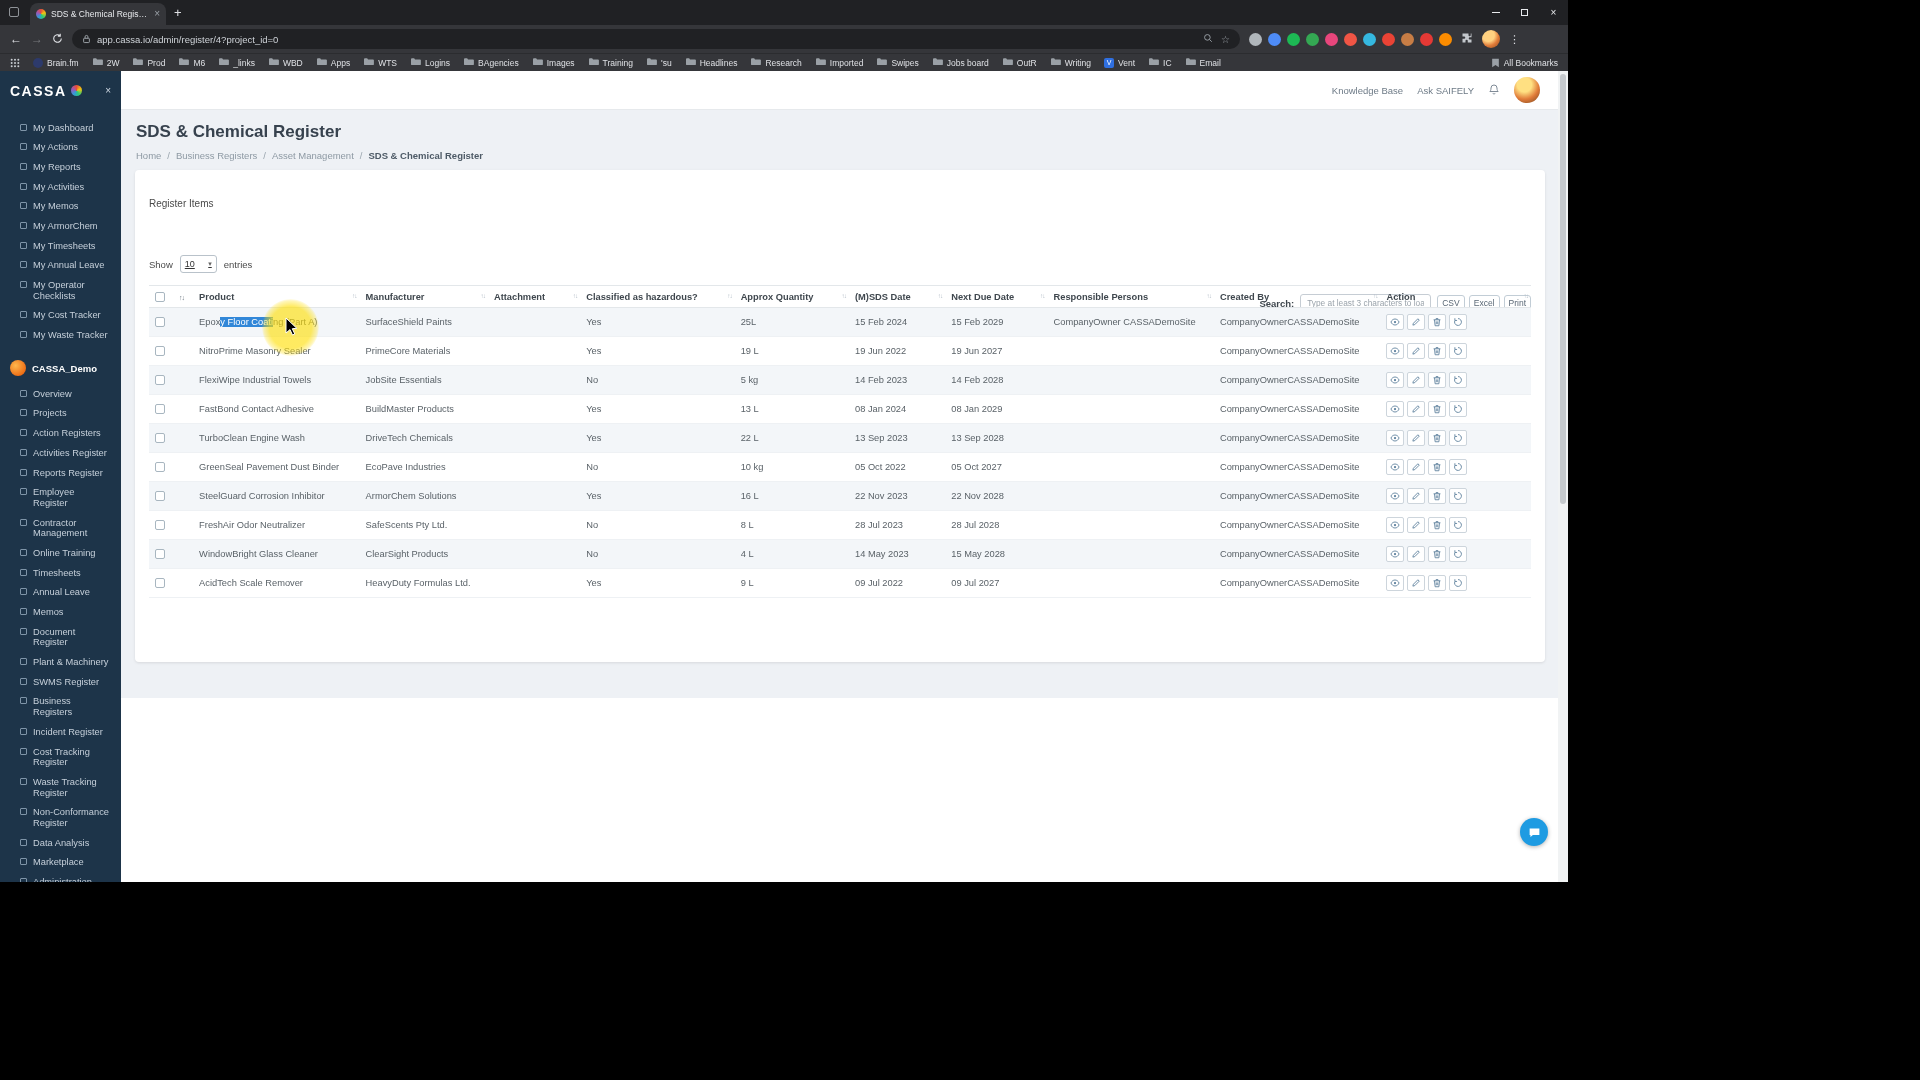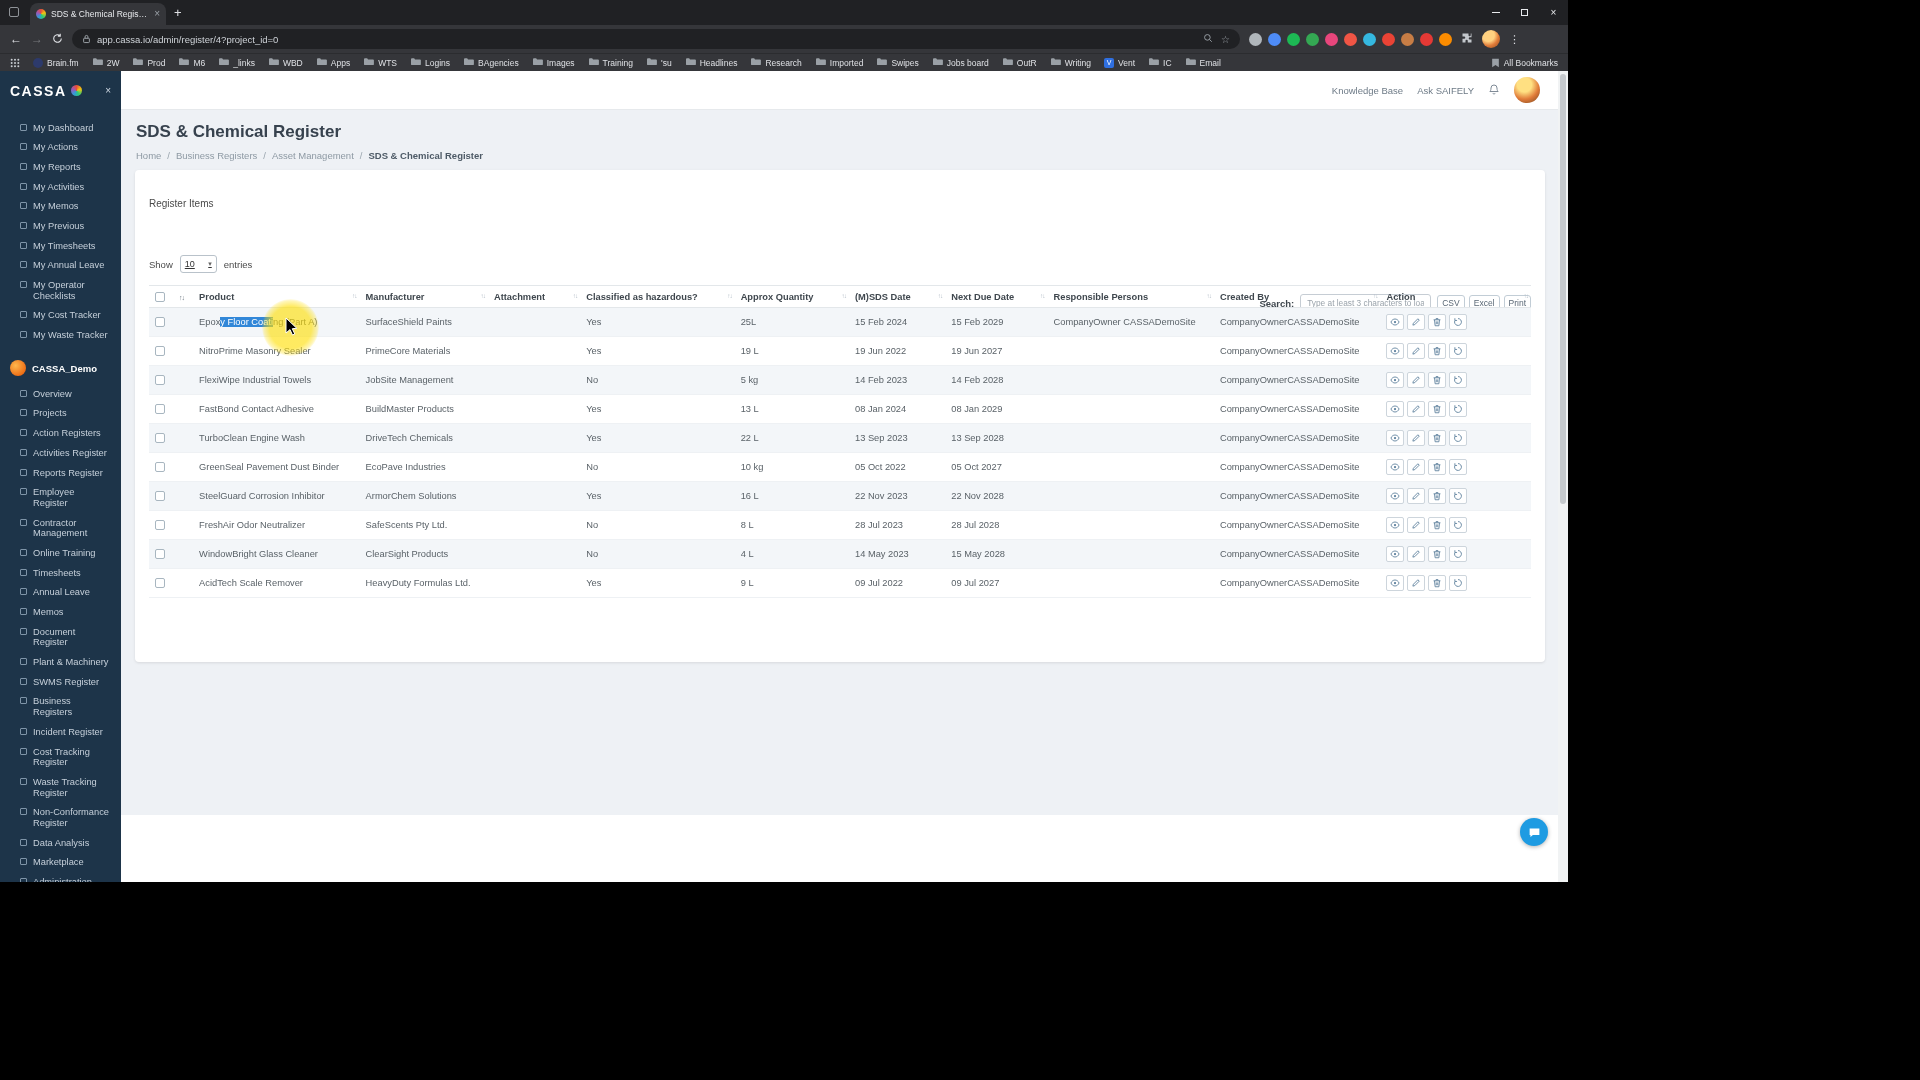--- a/index.html
+++ b/index.html
@@ -41,7 +41,7 @@
   .all-bookmarks { margin-left:auto; display:flex; align-items:center; gap:4px; color:#dfe1e5; font-size:8.5px; }
 
   
-  .app { position:absolute; left:0; top:71px; width:1558px; height:744px; background:#eef1f5; }
+  .app { position:absolute; left:0; top:71px; width:1558px; height:627px; background:#eef1f5; }
   .scrollbar { position:absolute; left:1558px; top:71px; width:10px; height:811px; background:#f1f3f4; }
   .sb-thumb { position:absolute; left:2px; top:3px; width:6px; height:430px; background:#c5c9cd; border-radius:3px; }
 

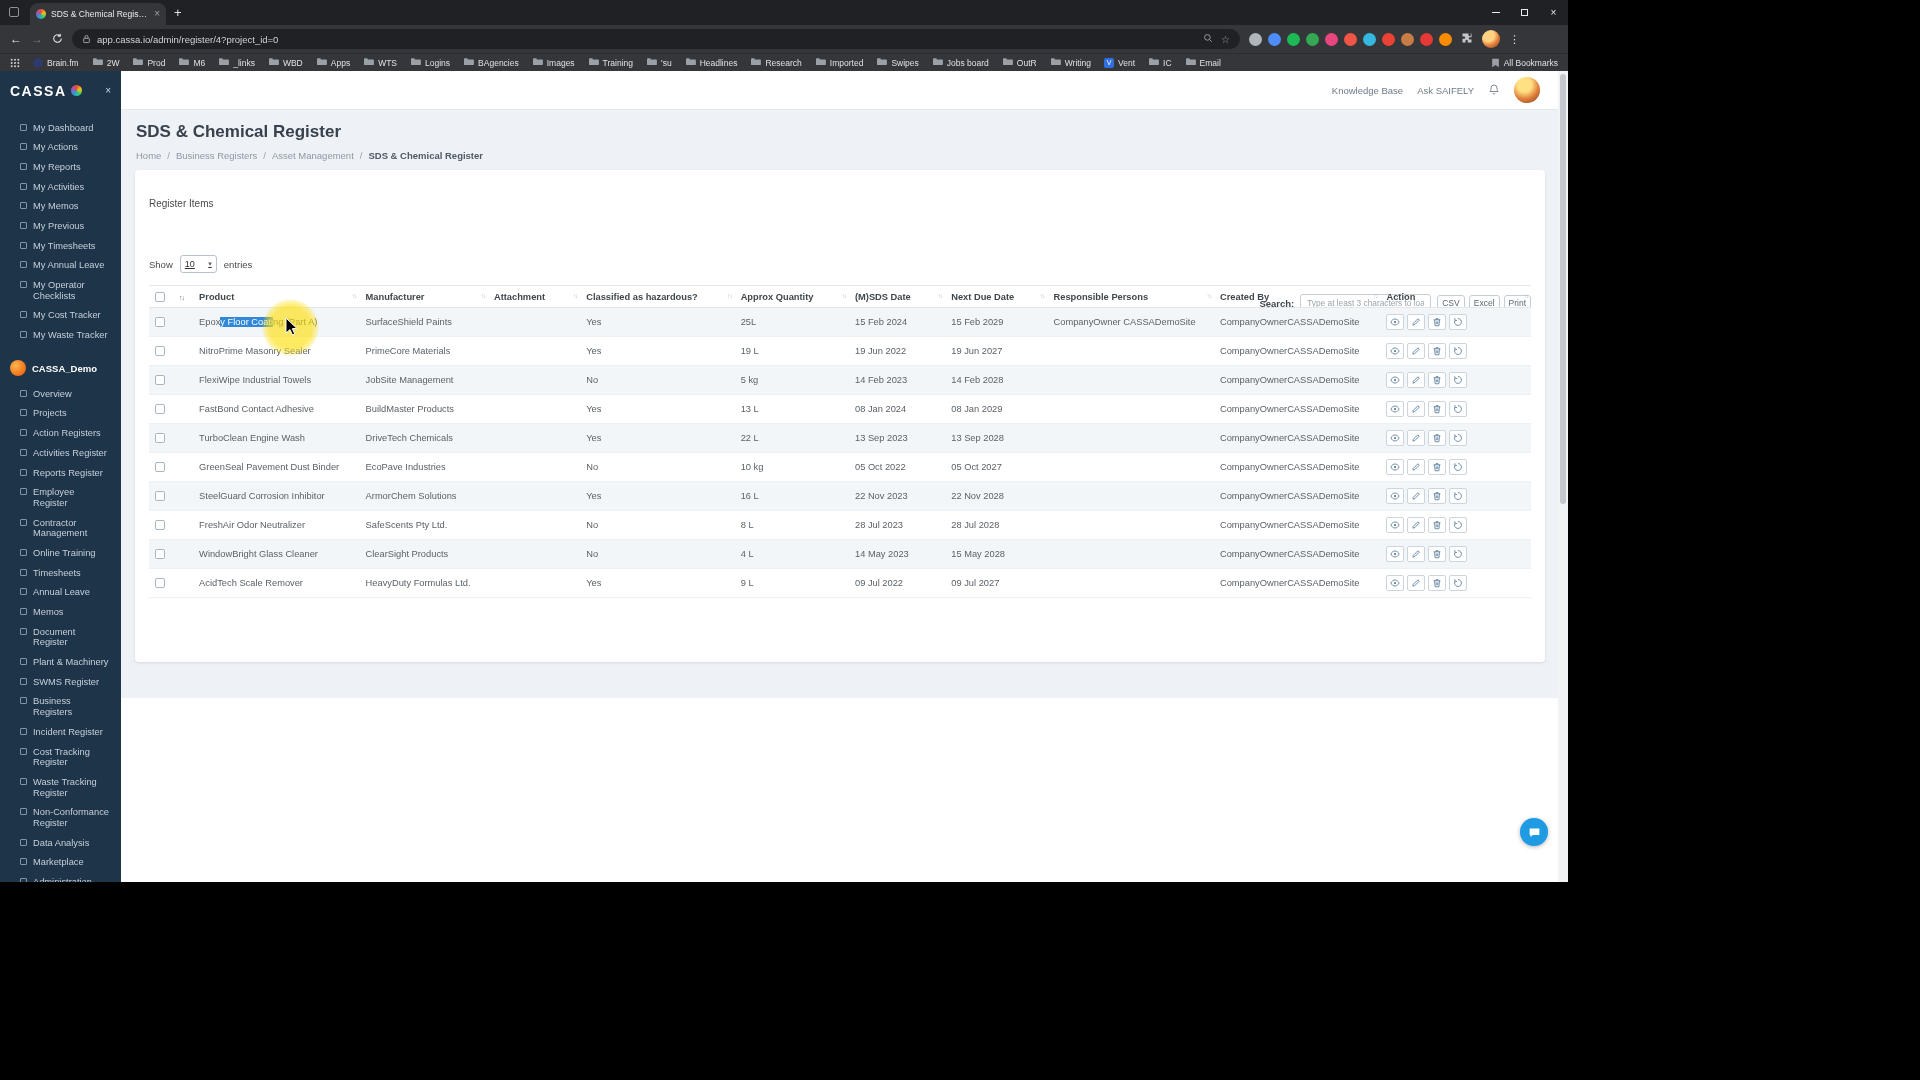--- a/index.html
+++ b/index.html
@@ -367,7 +367,7 @@
           </div>
           <div class="menu-item">
             <span class="micon"></span>
-            <span>My Previous</span>
+            <span>My ArmorChem</span>
           </div>
           <div class="menu-item">
             <span class="micon"></span>

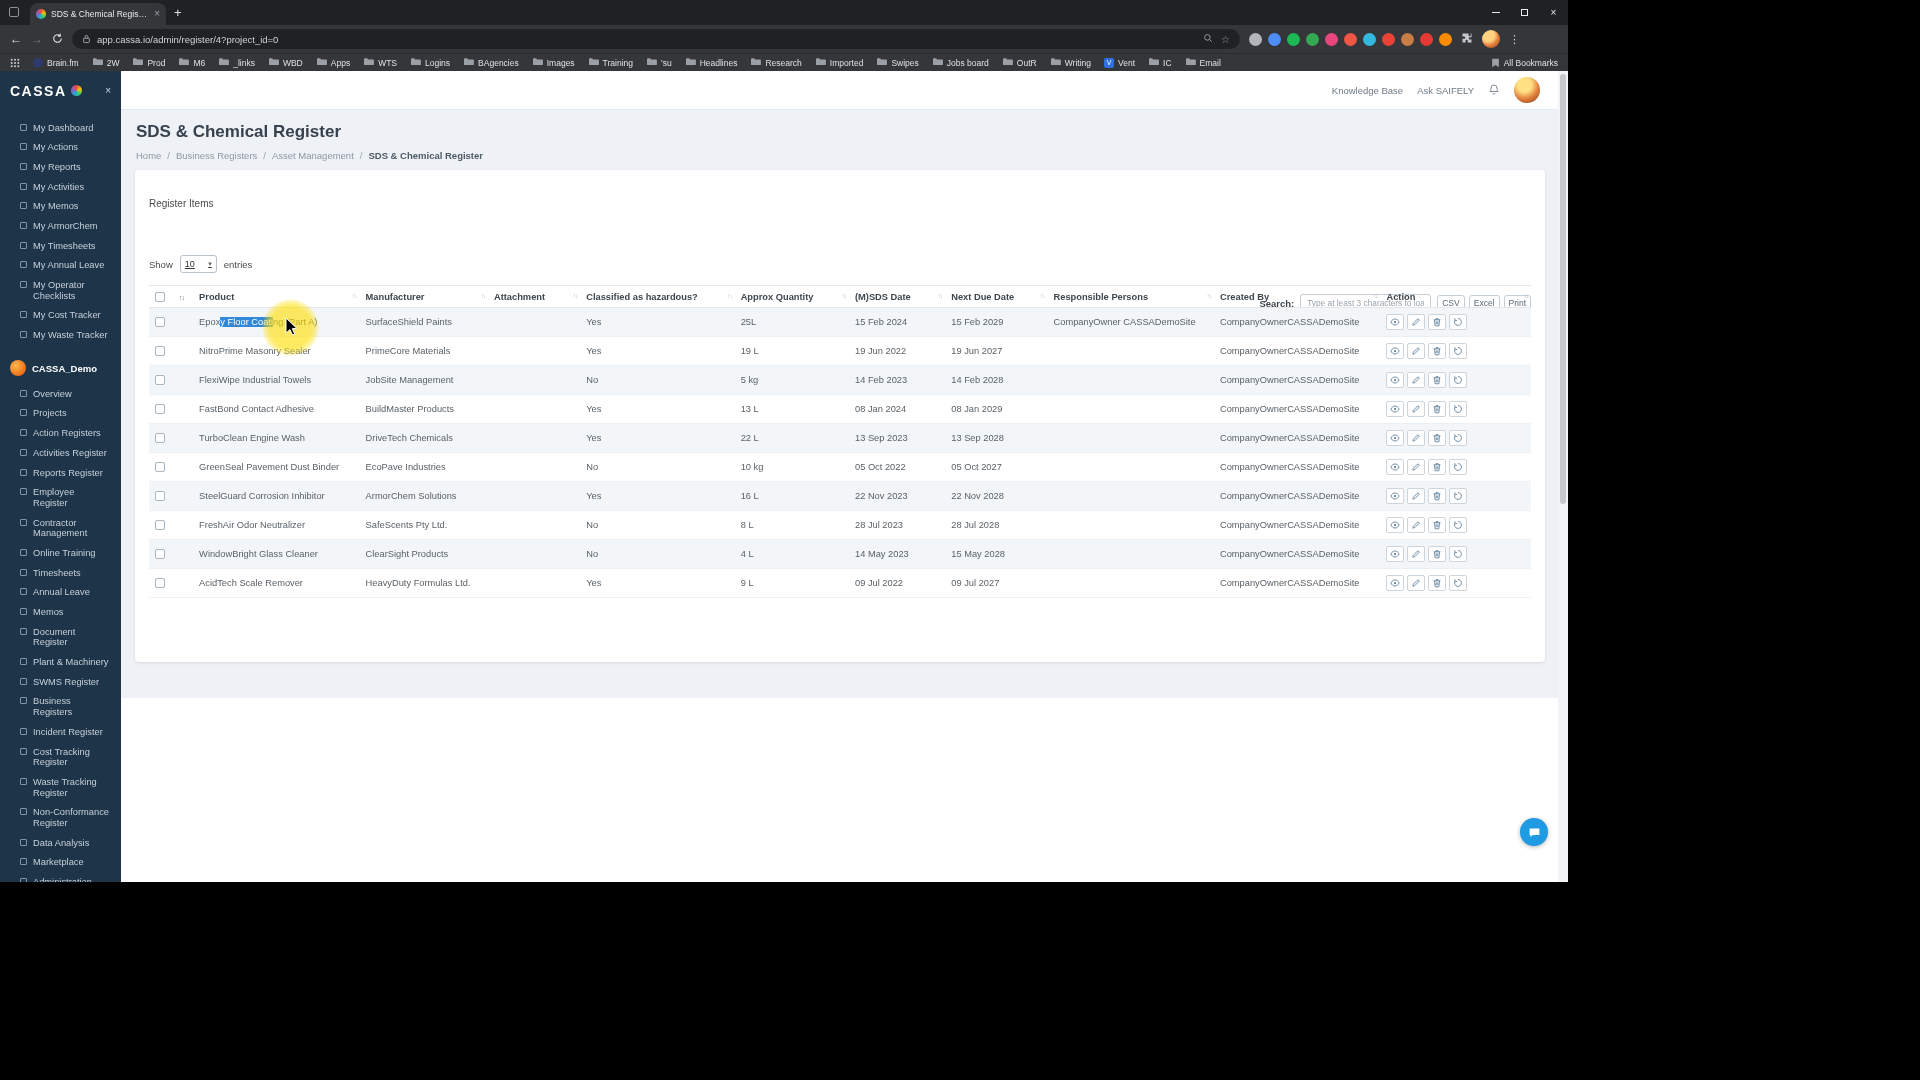--- a/index.html
+++ b/index.html
@@ -631,7 +631,7 @@
                   <td><span class="cb"></span></td>
                   <td></td>
                   <td>FlexiWipe Industrial Towels</td>
-                  <td>JobSite Management</td>
+                  <td>JobSite Essentials</td>
                   <td></td>
                   <td>No</td>
                   <td>5 kg</td>

